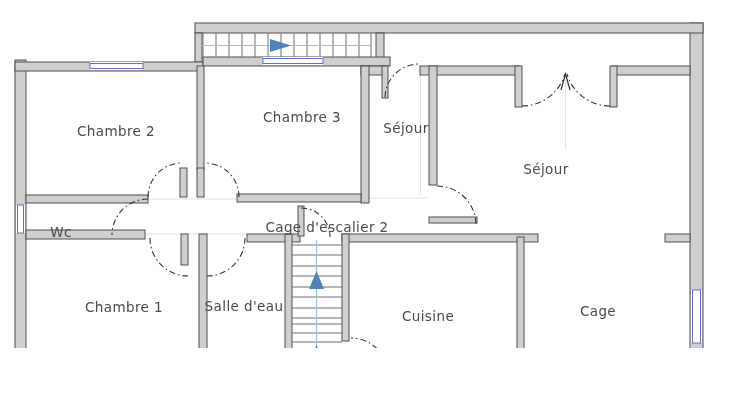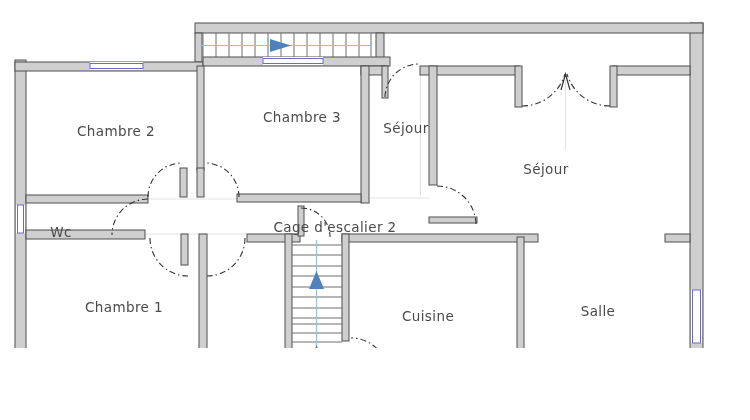--- a/index.html
+++ b/index.html
@@ -9,7 +9,7 @@
   .room-label{position:absolute;transform:translate(-50%,-50%);color:#4a4a4a;
               font-size:13.5px;letter-spacing:.4px;white-space:nowrap;}
   .cage-label{position:absolute;transform:translate(-50%,-50%);color:#4a4a4a;
-              font-size:13.5px;letter-spacing:.4px;white-space:nowrap;margin-left:8px;}
+              font-size:13.5px;letter-spacing:.4px;white-space:nowrap;}
 </style>
 </head>
 <body>

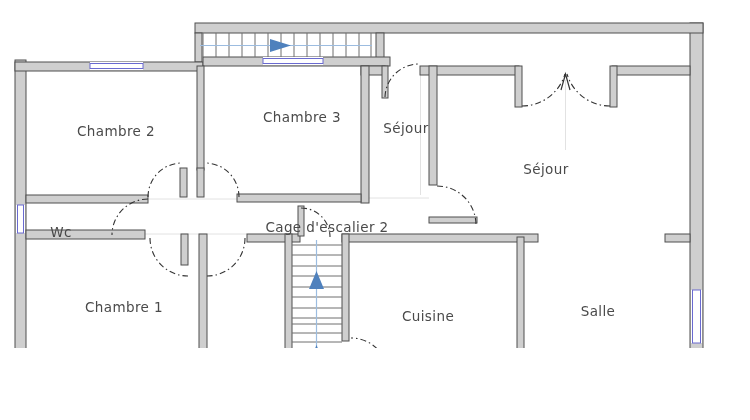--- a/index.html
+++ b/index.html
@@ -168,6 +168,7 @@
   <div class="room-label" style="left:546px;top:169px">Séjour</div>
   <div class="room-label" style="left:61px;top:232px">Wc</div>
   <div class="room-label" style="left:124px;top:307px">Chambre 1</div>
+  <div class="room-label" style="left:244px;top:306px">Salle d'eau</div>
   <div class="room-label" style="left:428px;top:316px">Cuisine</div>
   <div class="room-label" style="left:598px;top:311px">Salle</div>
   <div class="cage-label" style="left:327px;top:227px">Cage d'escalier 2</div>

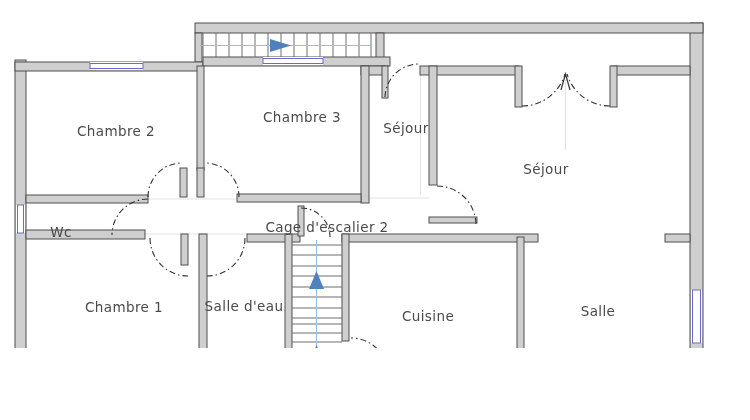--- a/index.html
+++ b/index.html
@@ -170,7 +170,7 @@
   <div class="room-label" style="left:124px;top:307px">Chambre 1</div>
   <div class="room-label" style="left:244px;top:306px">Salle d'eau</div>
   <div class="room-label" style="left:428px;top:316px">Cuisine</div>
-  <div class="room-label" style="left:598px;top:311px">Salle</div>
+  <div class="room-label" style="left:598px;top:311px">Cage</div>
   <div class="cage-label" style="left:327px;top:227px">Cage d'escalier 2</div>
 
 </div>

